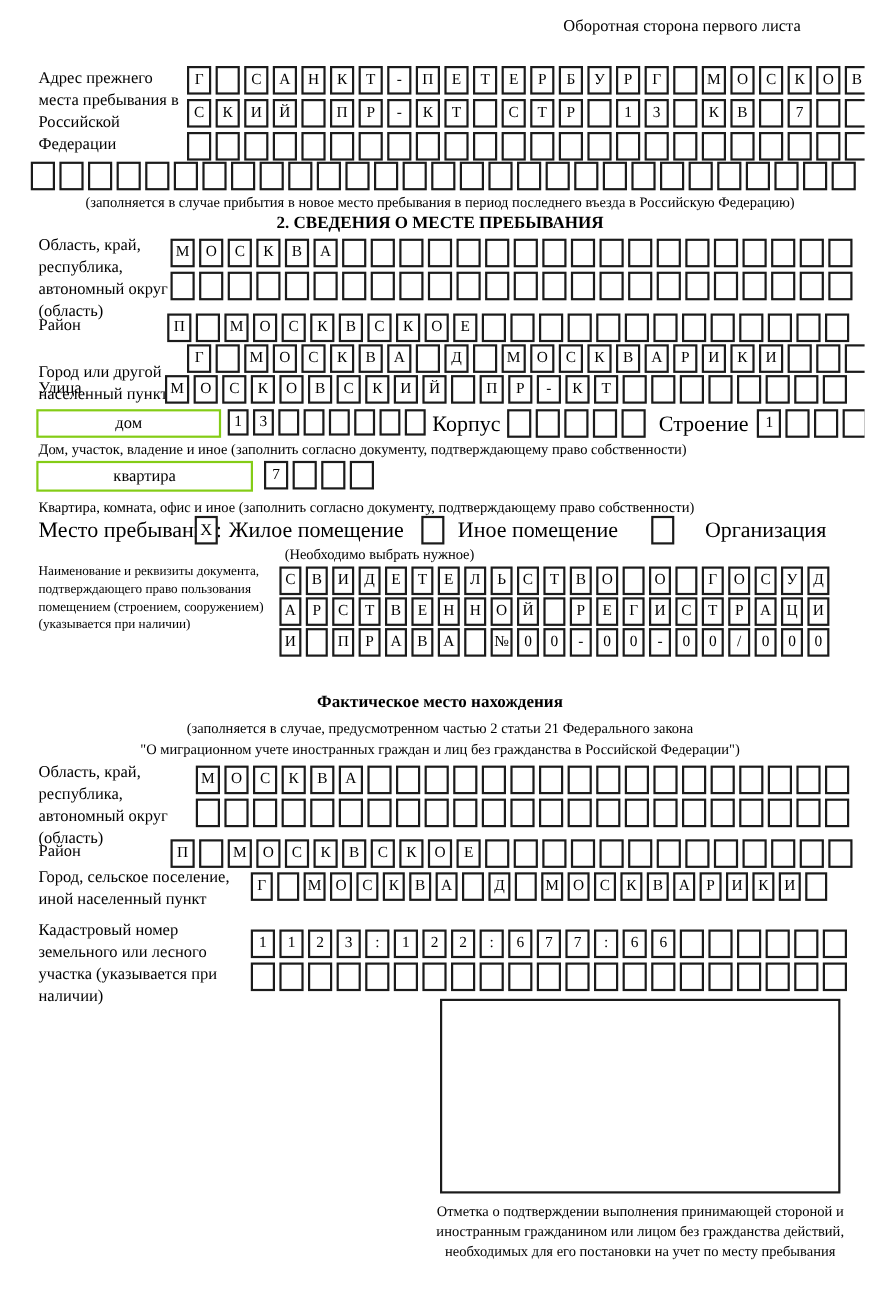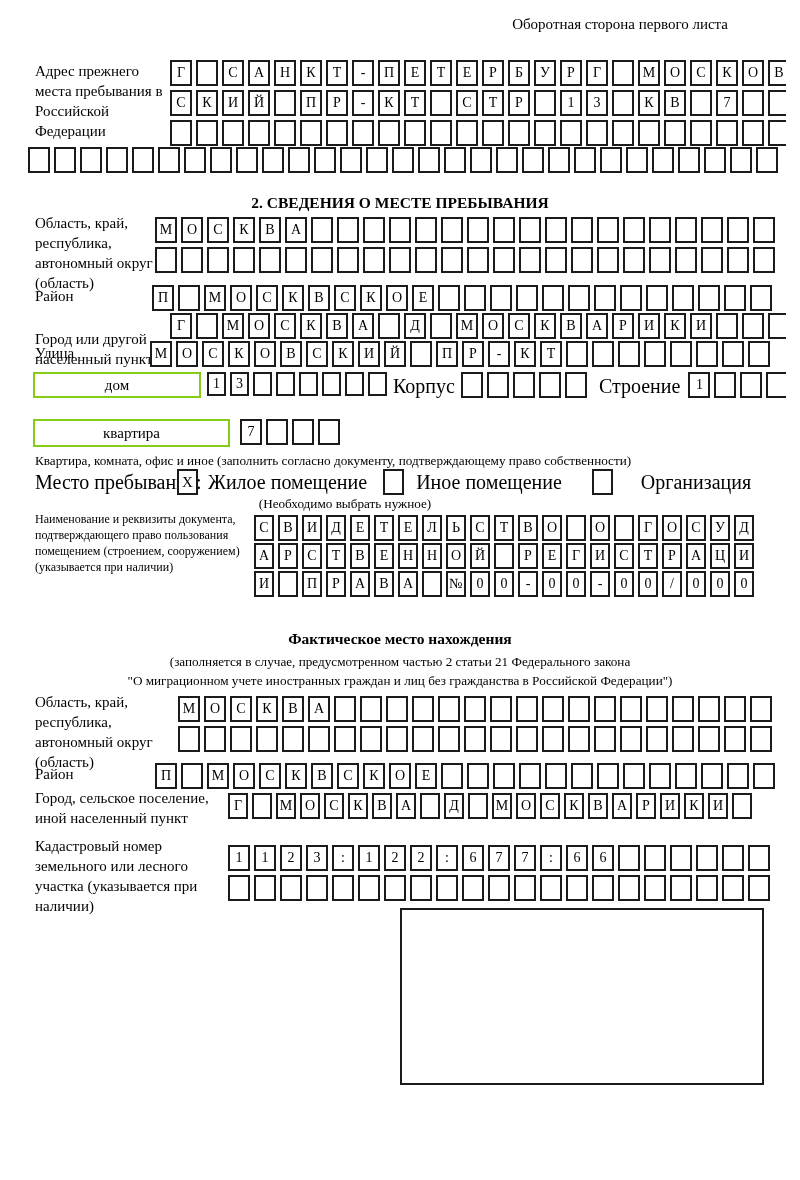--- a/index.html
+++ b/index.html
@@ -142,6 +142,7 @@
       <div class="cell"></div>
       <div class="cell"></div>
     </div>
+  <div class="abs cap center" style="top:176px;">(заполняется в случае прибытия в новое место пребывания в период последнего въезда в Российскую Федерацию)</div>
 
   <div class="abs center bold" style="top:194px;font-size:15.5px;">2. СВЕДЕНИЯ О МЕСТЕ ПРЕБЫВАНИЯ</div>
 

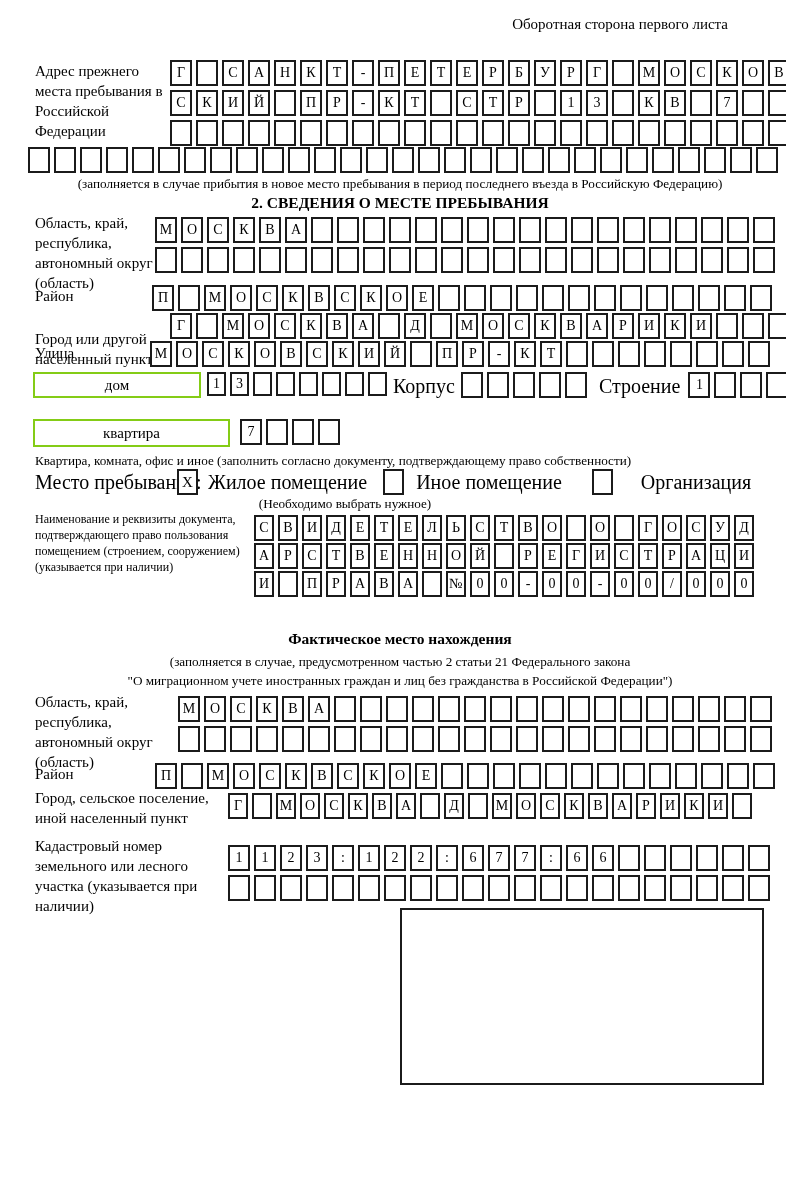--- a/index.html
+++ b/index.html
@@ -314,6 +314,7 @@
         <div class="cell"></div>
       </div>
   </div>
+  <div class="abs cap" style="left:35px;top:401px;">Дом, участок, владение и иное (заполнить согласно документу, подтверждающему право собственности)</div>
 
   <div class="abs" style="left:33px;top:419px;display:flex;align-items:flex-start;">
     <div class="widebox" style="width:197px;height:28px;margin-right:10px;">квартира</div>

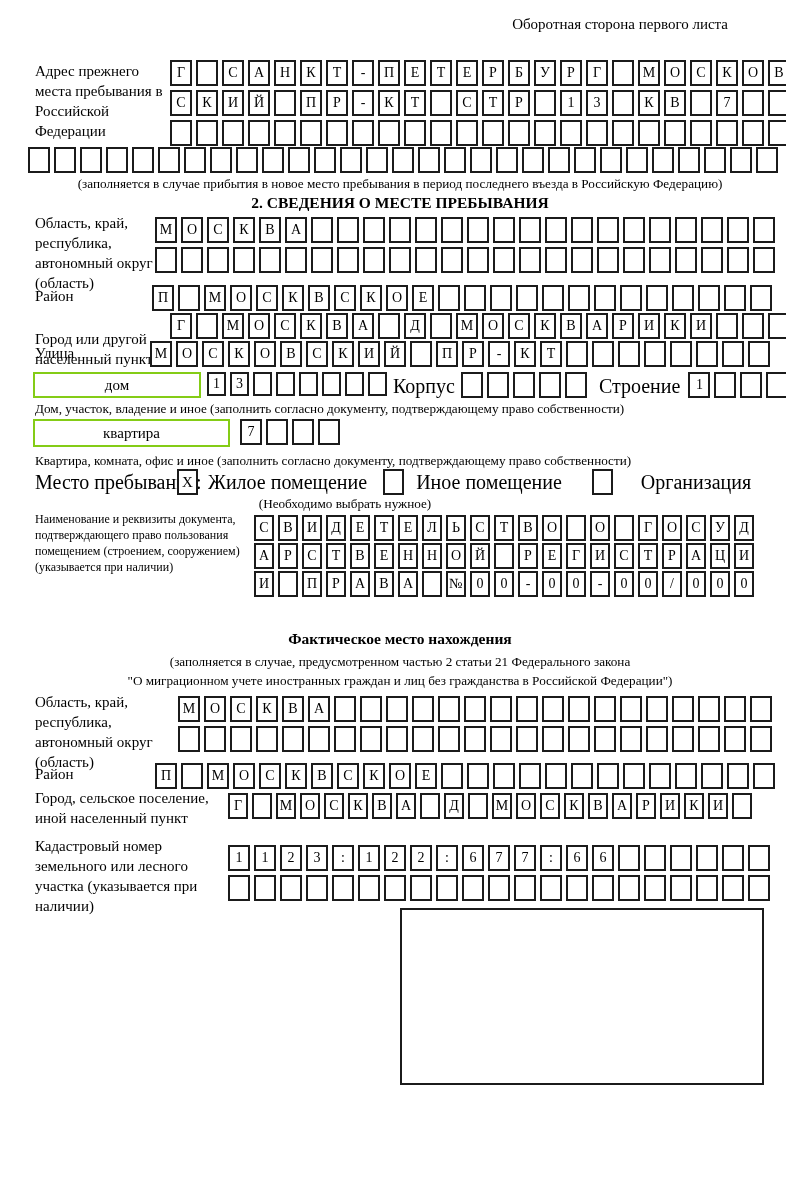--- a/index.html
+++ b/index.html
@@ -574,6 +574,7 @@
   </div>
 
   <div class="abs stamp" style="left:400px;top:908px;width:364px;height:177px;"></div>
+  <div class="abs cap" style="left:378px;top:1092px;width:408px;text-align:center;line-height:1.42;">Отметка о подтверждении выполнения принимающей стороной и иностранным гражданином или лицом без гражданства действий, необходимых для его постановки на учет по месту пребывания</div>
 
 </div>
 

